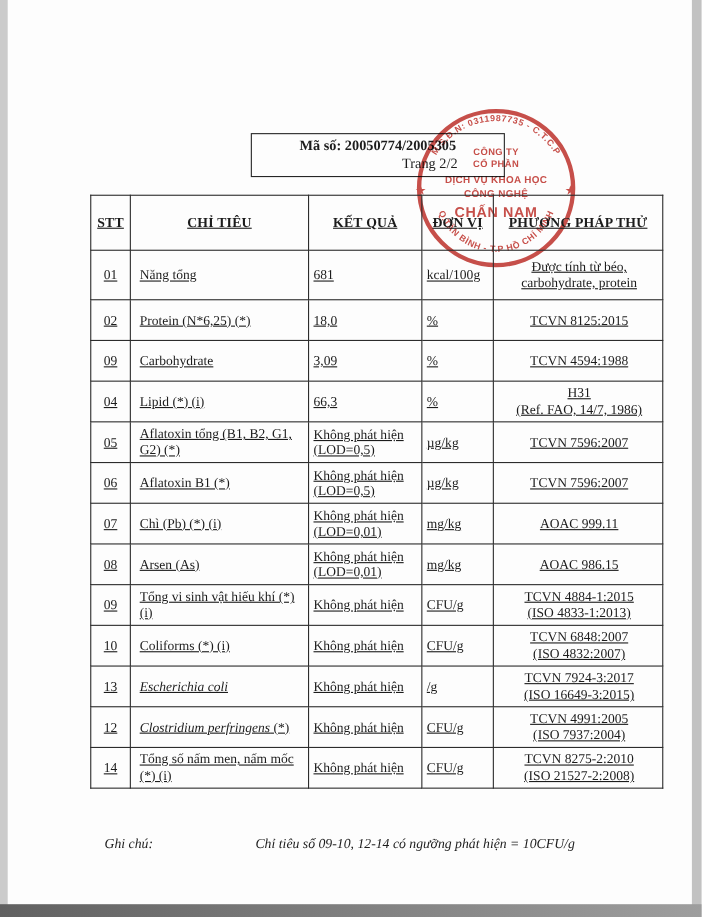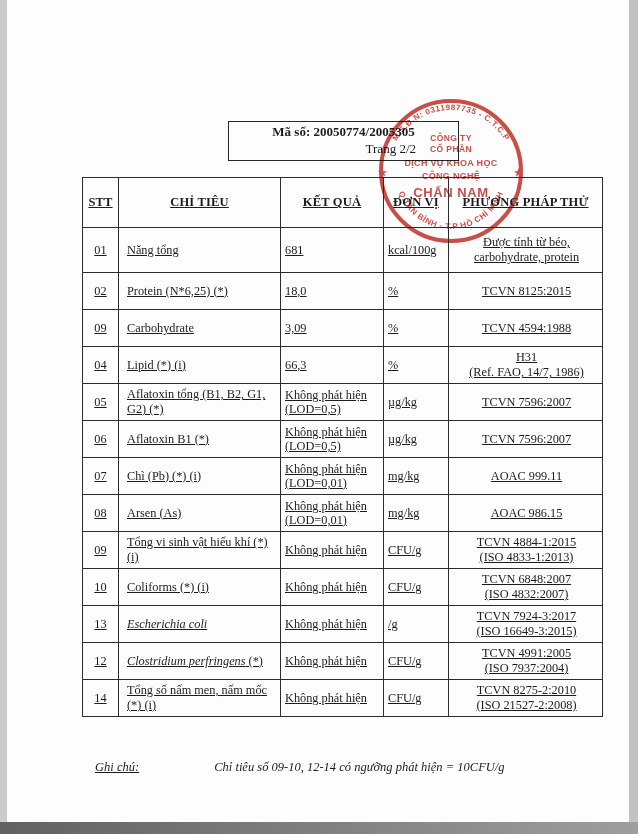--- a/index.html
+++ b/index.html
@@ -47,7 +47,7 @@
   .results td.c4{text-align:center;padding-left:6px;line-height:1.22;}
   
   .footer{position:absolute;left:95px;top:760px;width:480px;font-size:12.5px;font-style:italic;}
-  .footer .gc{text-decoration:underline;margin-right:72px;}
+  .footer .gc{margin-right:90px;}
 </style>
 </head>
 <body>

